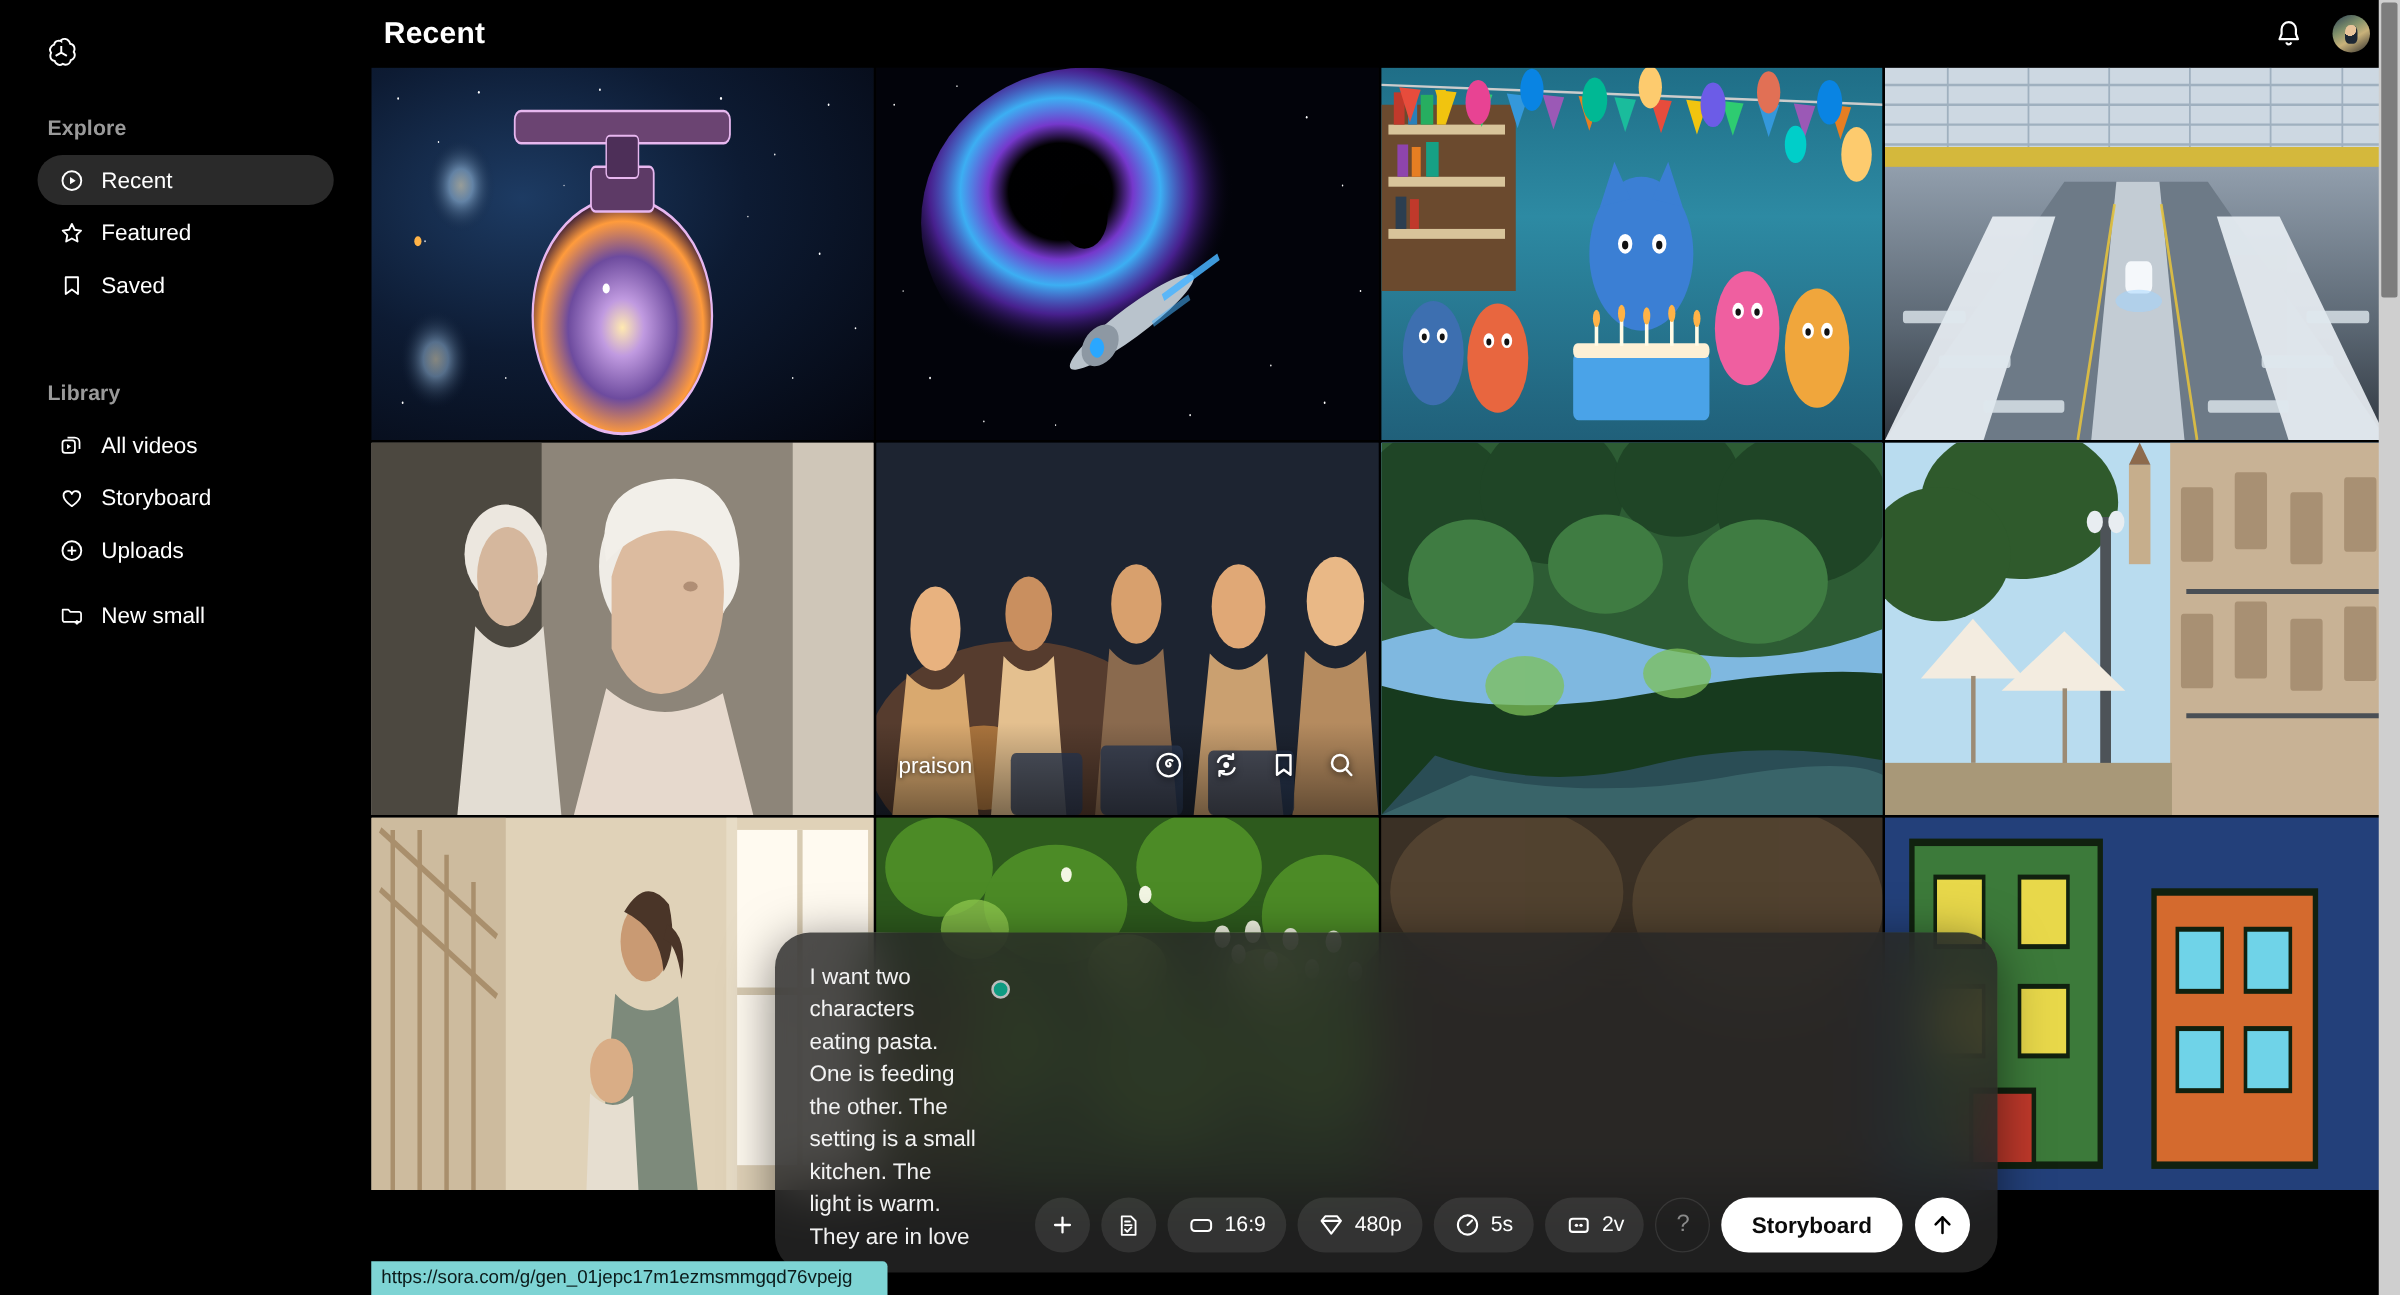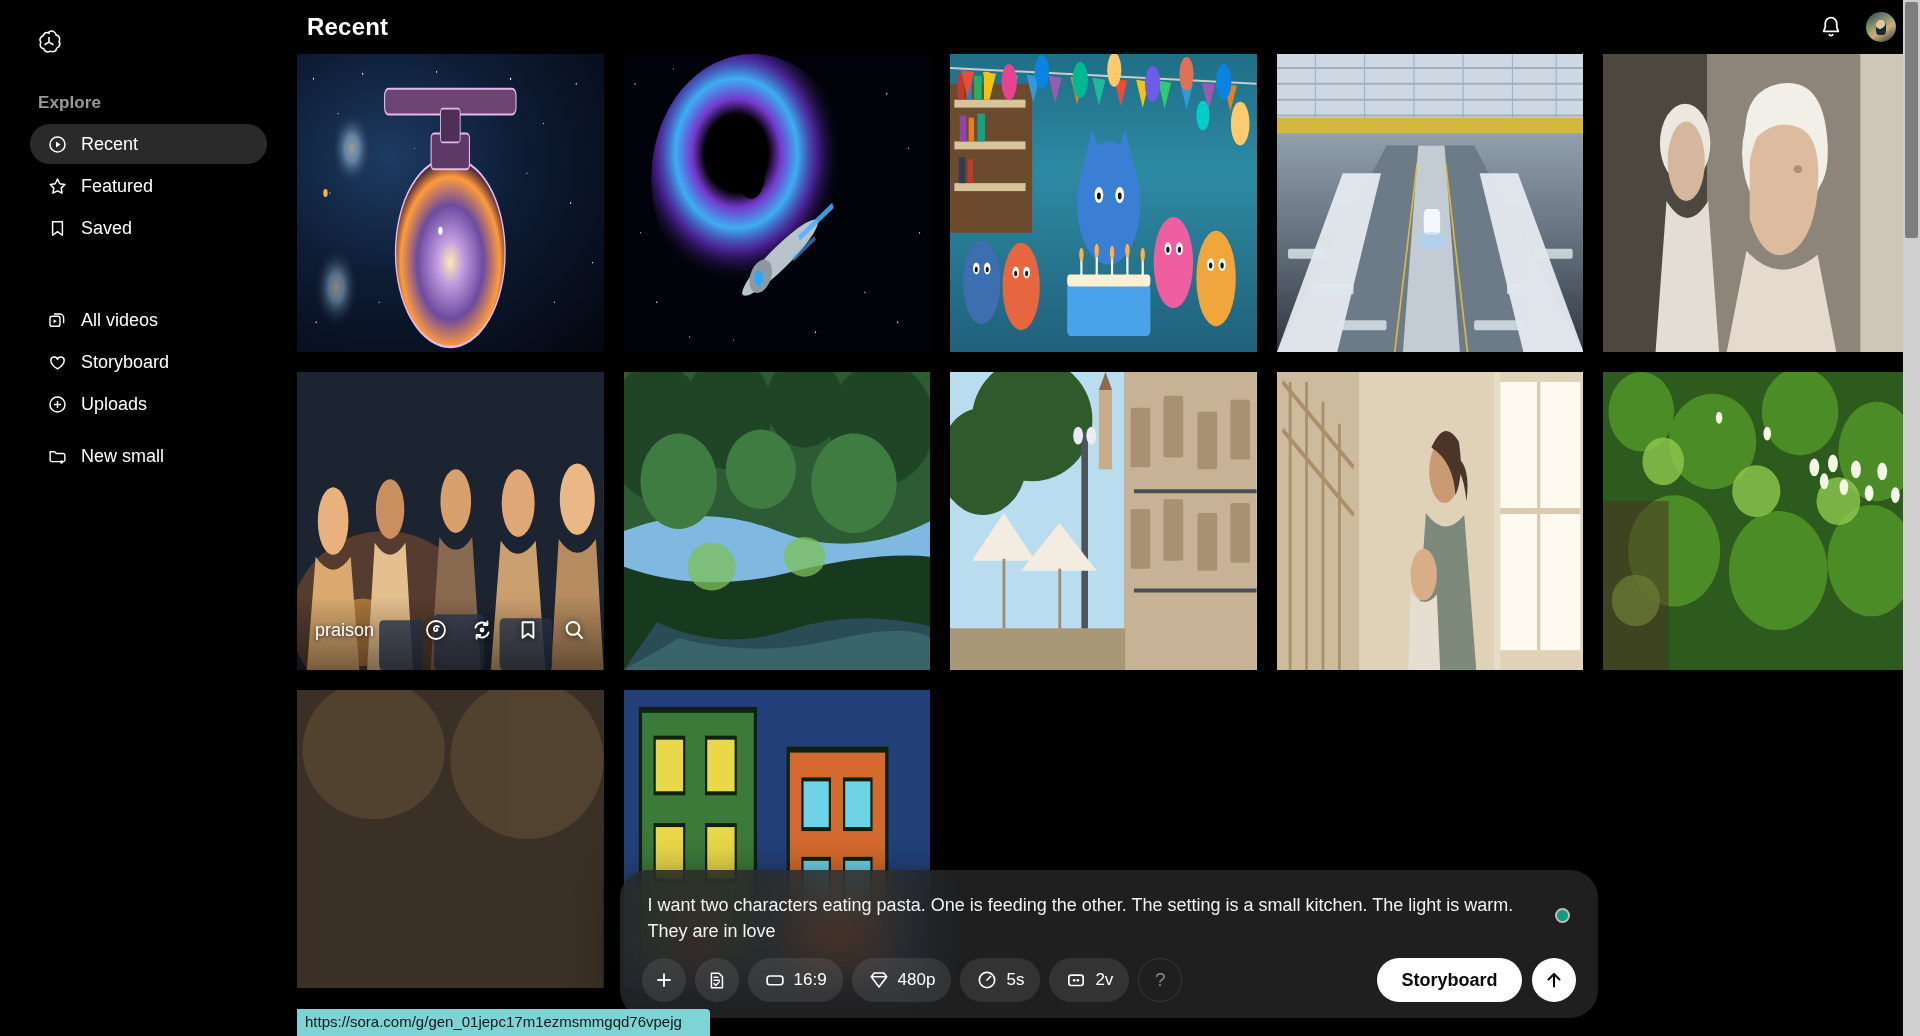--- a/index.html
+++ b/index.html
@@ -189,6 +189,7 @@
     <div class="spacer-lg"></div>
 
     <div class="nav-group">
+      <div class="group-label">Library</div>
       <div class="nav-list">
         <div class="nav-item">
           <span class="ico">

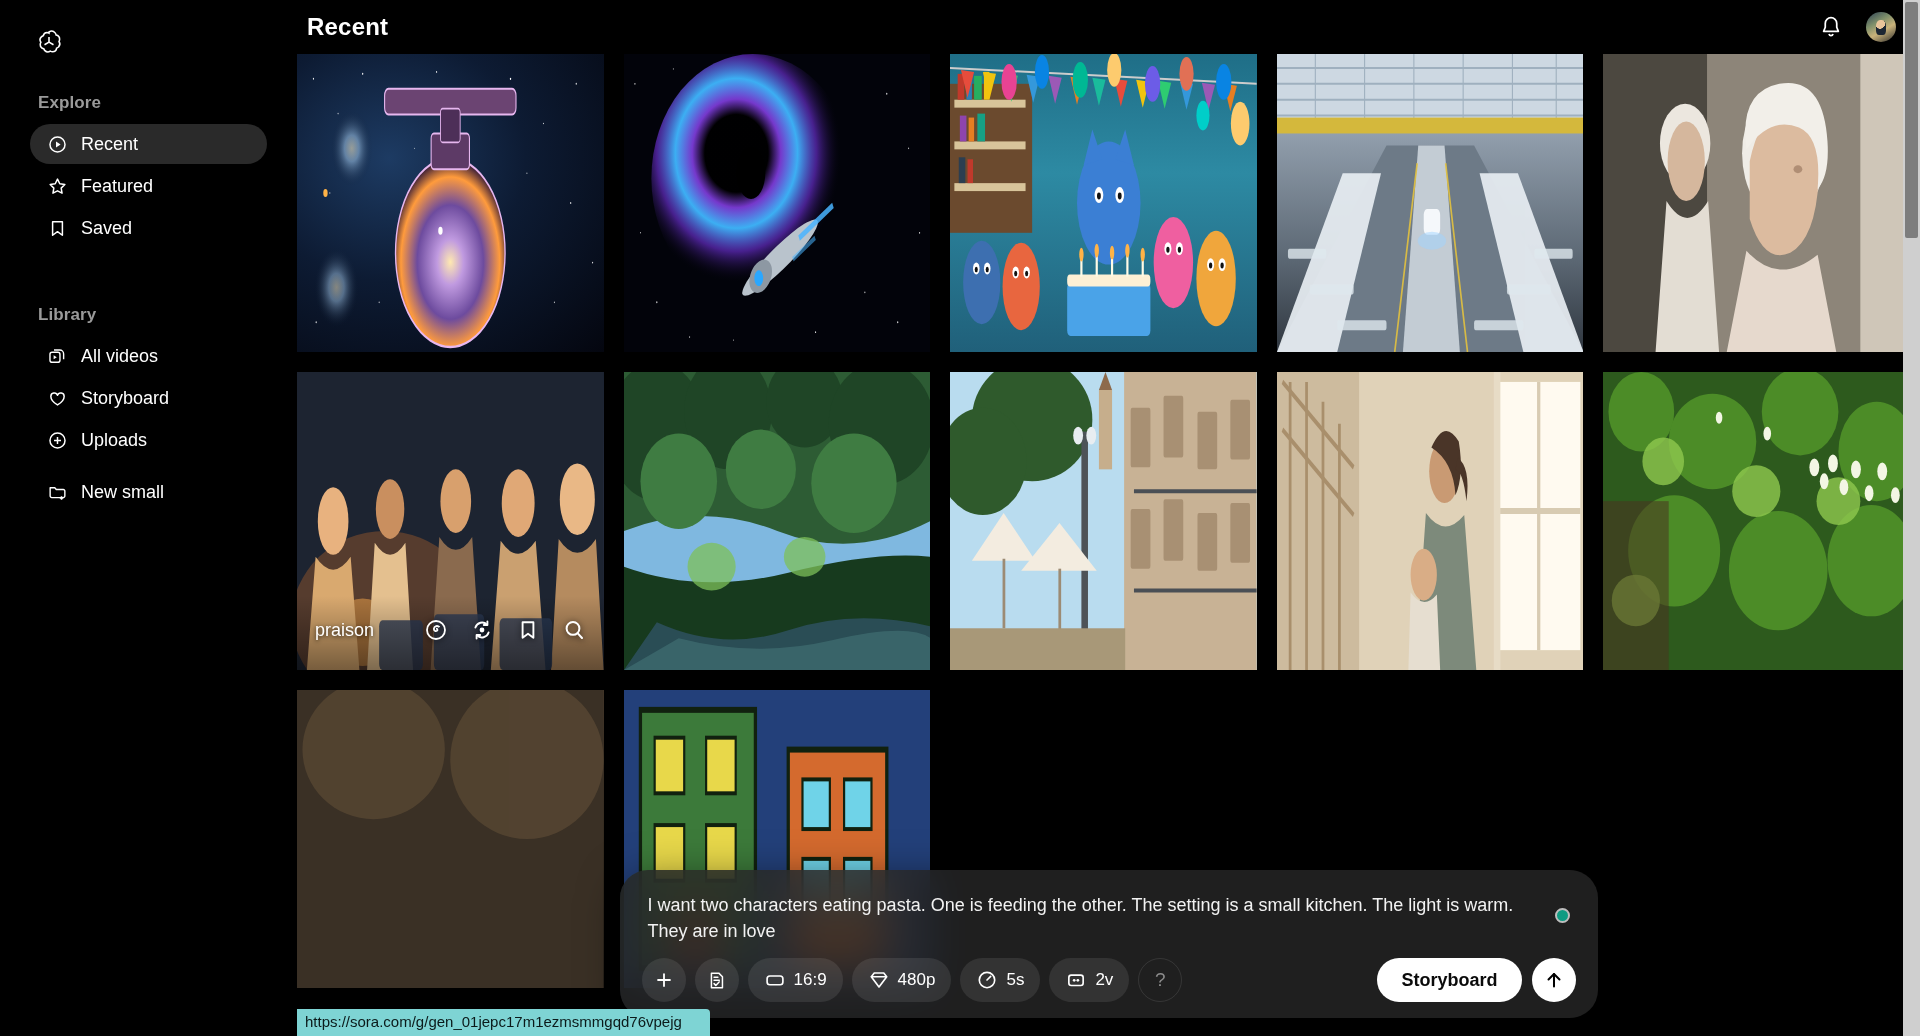--- a/index.html
+++ b/index.html
@@ -61,9 +61,9 @@
   #grid {
     position: absolute; top: 54px; left: 0; right: 10px; bottom: 0;
     display: grid;
-    grid-template-columns: repeat(5, 1fr);
+    grid-template-columns: repeat(4, 1fr);
     grid-auto-rows: 298px;
-    gap: 20px;
+    gap: 2px;
     padding-left: 0;
   }
   .cell { position: relative; overflow: hidden; background: #07080c; }

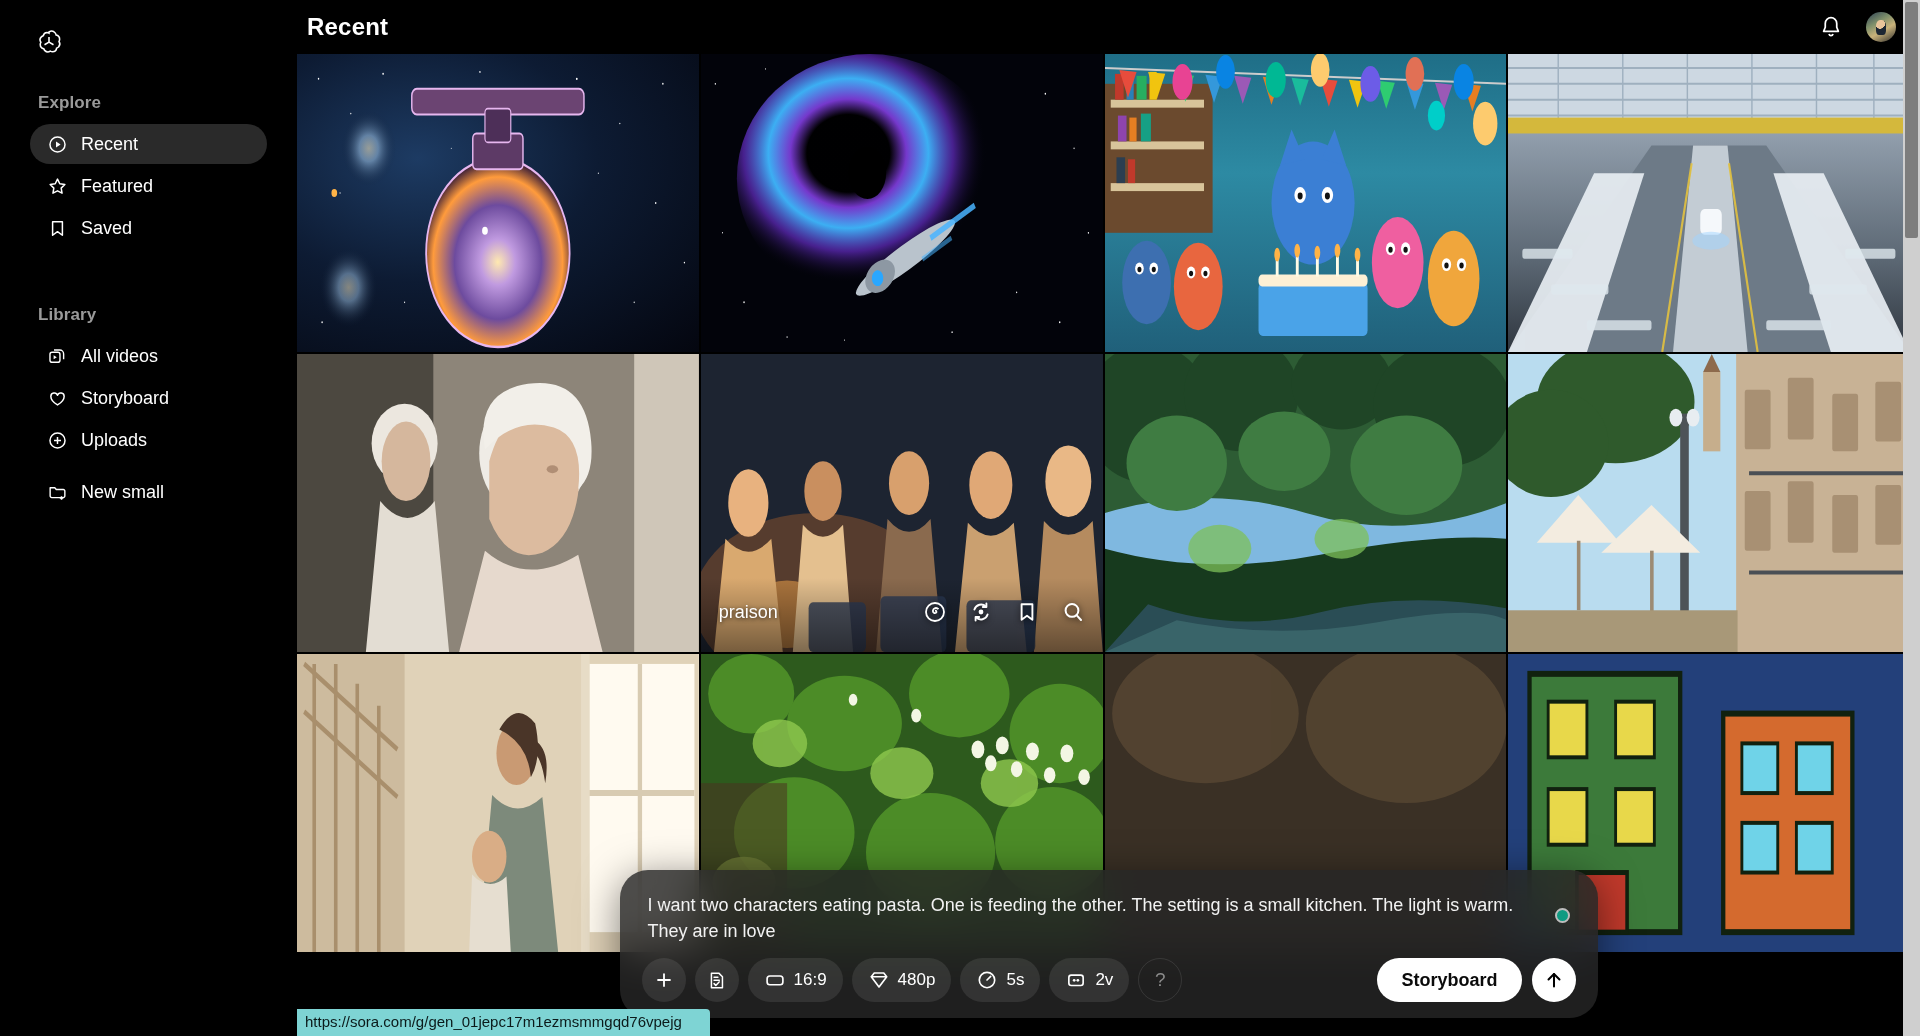--- a/index.html
+++ b/index.html
@@ -88,7 +88,7 @@
     backdrop-filter: blur(22px); -webkit-backdrop-filter: blur(22px);
     box-shadow: 0 8px 40px rgba(0,0,0,.5);
     z-index: 40; padding: 22px 22px 16px 22px;
-    display: flex; flex-direction: column; gap: 14px;
+    display: flex; flex-direction: row; gap: 14px; align-items: flex-end;
   }
   .prompt-row { display:flex; align-items:flex-start; padding: 0 6px; }
   #prompt-text {

